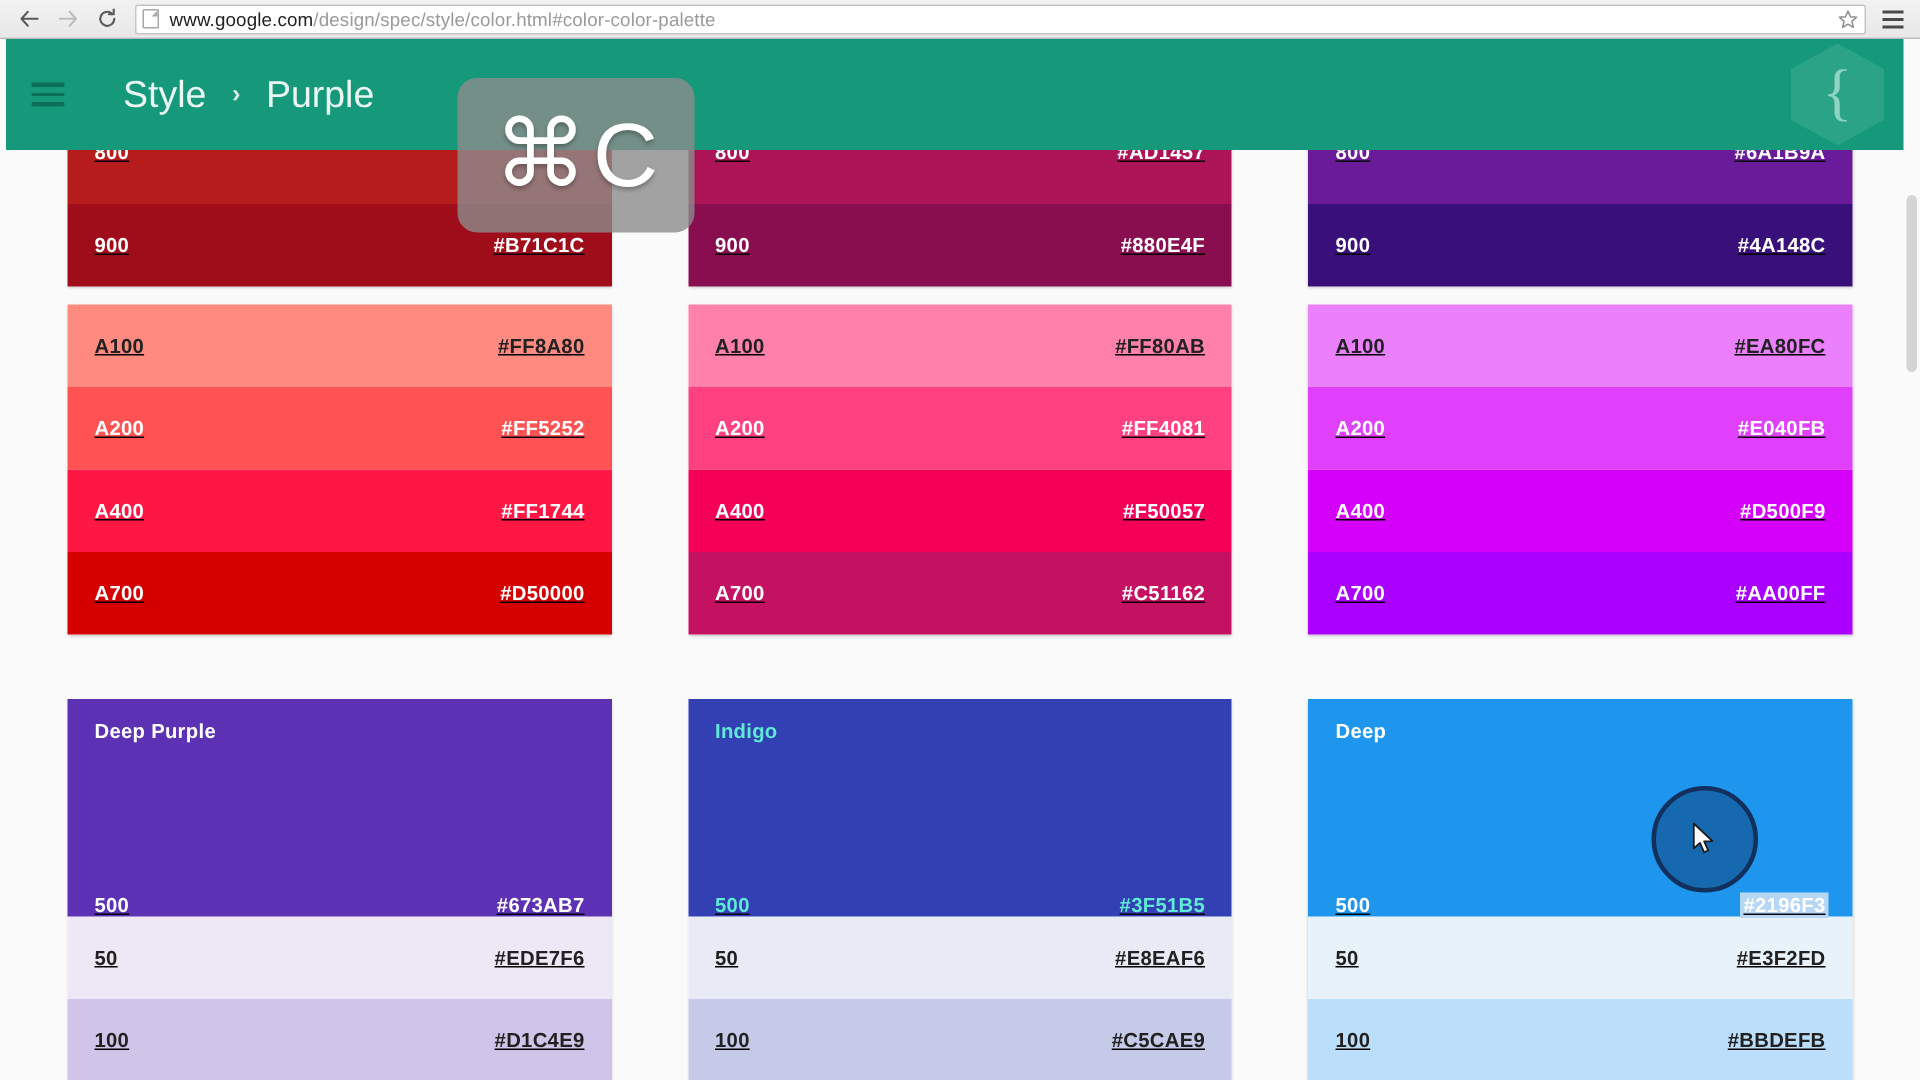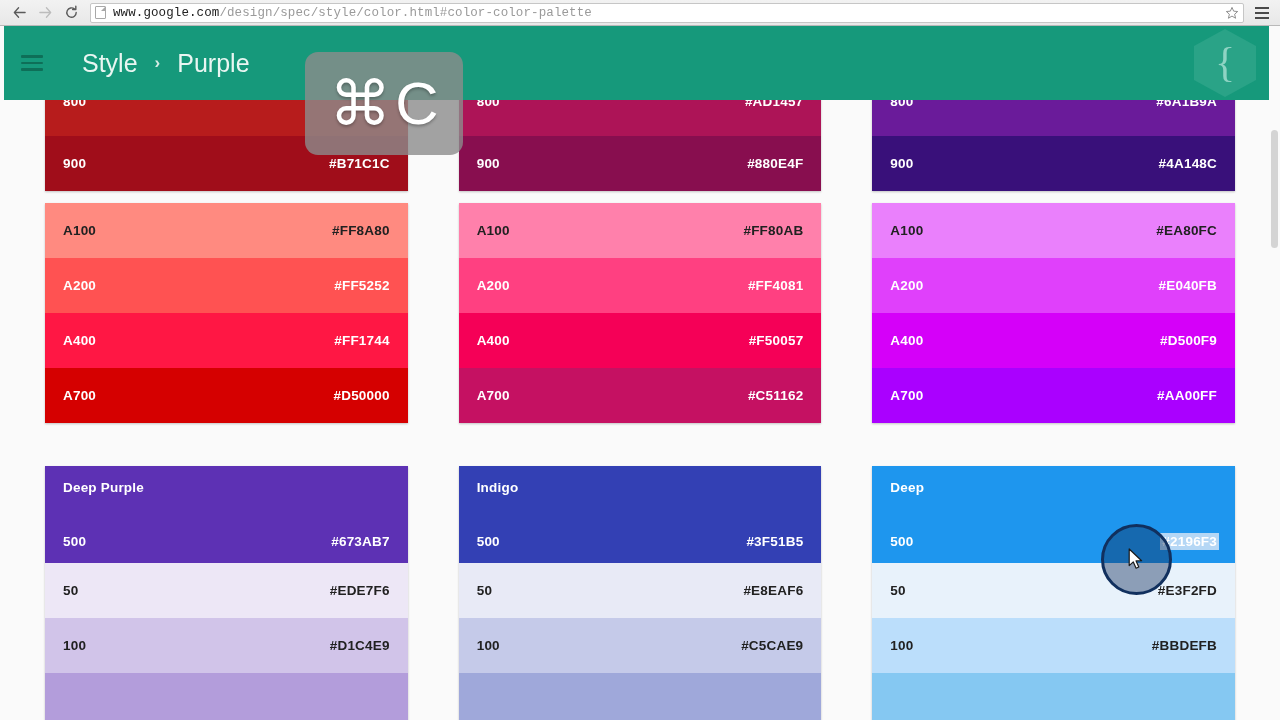--- a/index.html
+++ b/index.html
@@ -60,7 +60,6 @@
     color: #9a9a9a;
     white-space: nowrap;
     letter-spacing: .1px;
-    font-family: Liberation Mono, monospace;
   }
   .url-text .host { color: #222222; }
   .star-icon { margin-left: auto; color: #8a8a8a; flex: 0 0 auto; display:flex; }

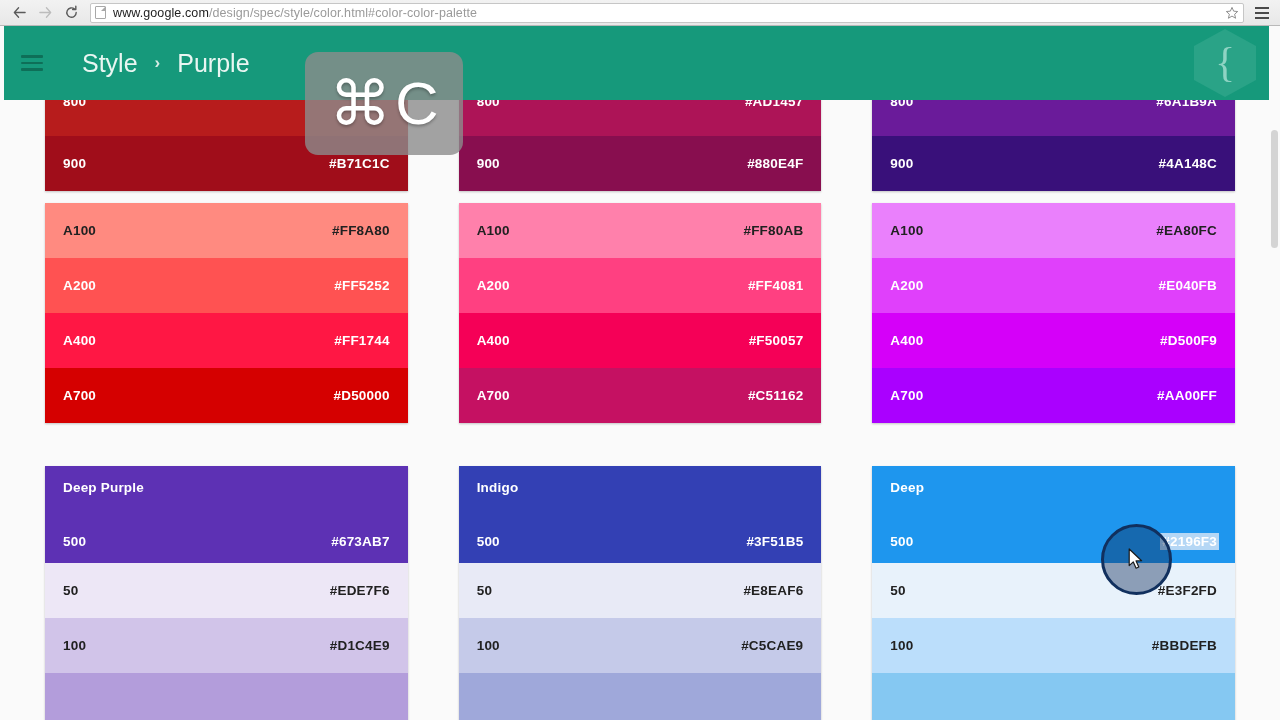--- a/index.html
+++ b/index.html
@@ -129,7 +129,7 @@
     flex-wrap: wrap;
     gap: 0;
   }
-  .row { display: flex; width: 100%; gap: 51px; margin-bottom: 43px; }
+  .row { display: flex; width: 100%; gap: 51px; margin-bottom: 43px; text-decoration: underline; }
   .card {
     width: 366px;
     background: #fff;

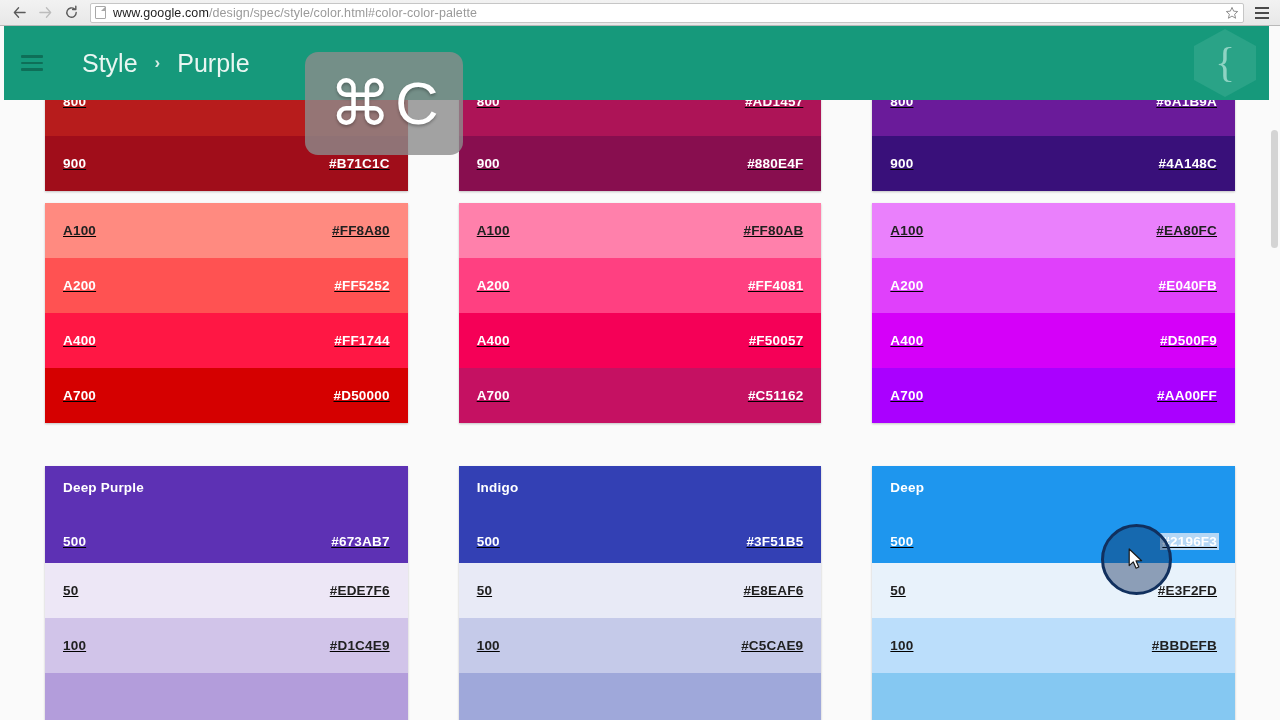--- a/index.html
+++ b/index.html
@@ -146,9 +146,8 @@
   }
   .swatch .hex { font-weight: 700; }
   .swatch.primary {
-    height: 97px;
+    height: 145px;
     align-items: flex-end;
-    padding-bottom: 14px;
     position: relative;
   }
   .swatch.primary .name {

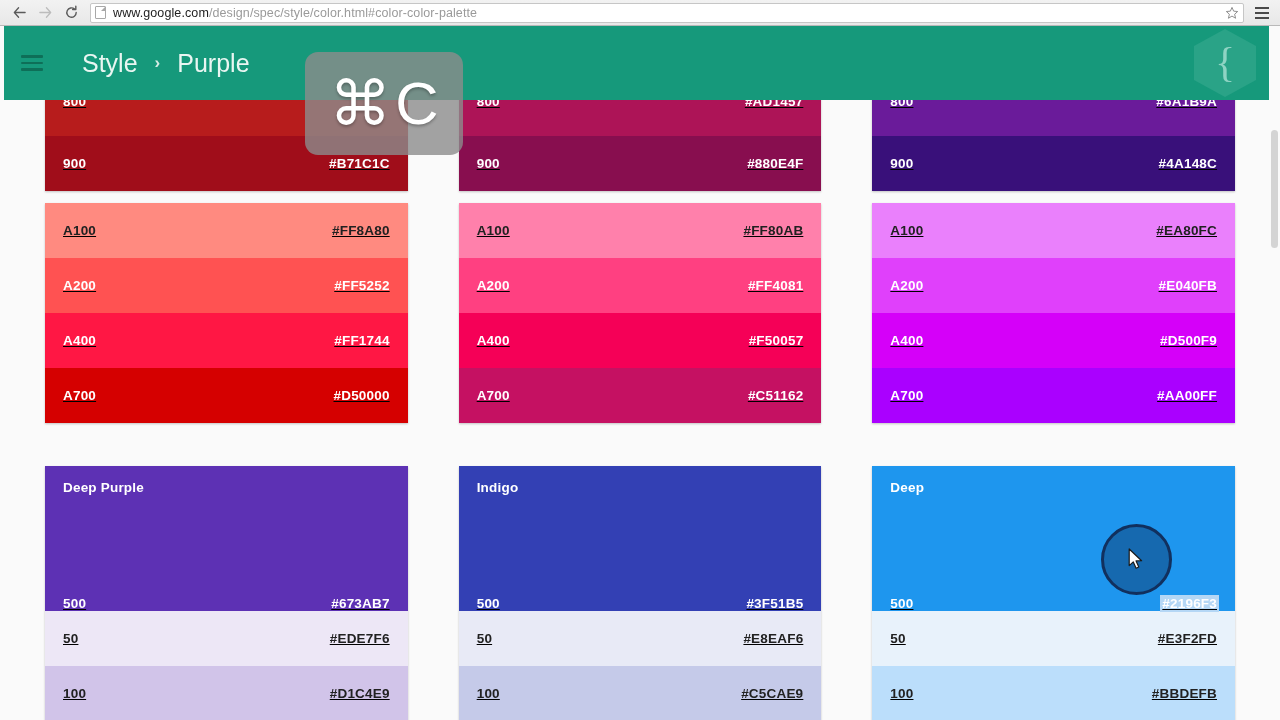--- a/index.html
+++ b/index.html
@@ -346,7 +346,7 @@
       </div>
 
       <div class="card">
-        <div class="swatch primary" style="background:#3340B4;color:#ffffff;">
+        <div class="swatch primary" style="background:#3340B4;color:#5eead4;">
           <span class="name">Indigo</span>
           <span>500</span>
           <span class="hex">#3F51B5</span>

